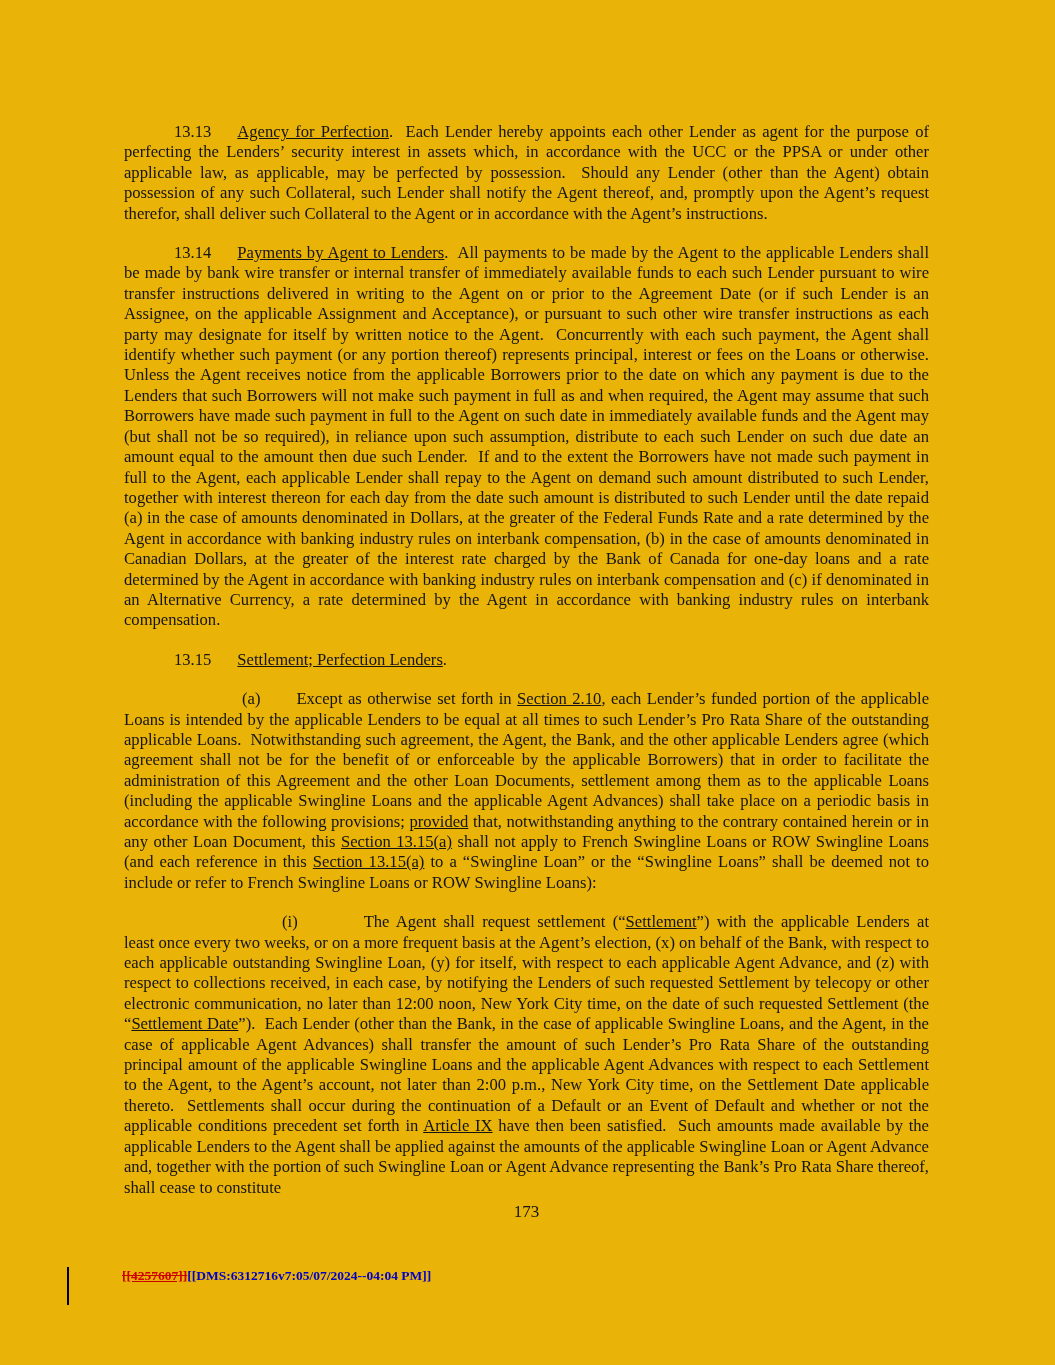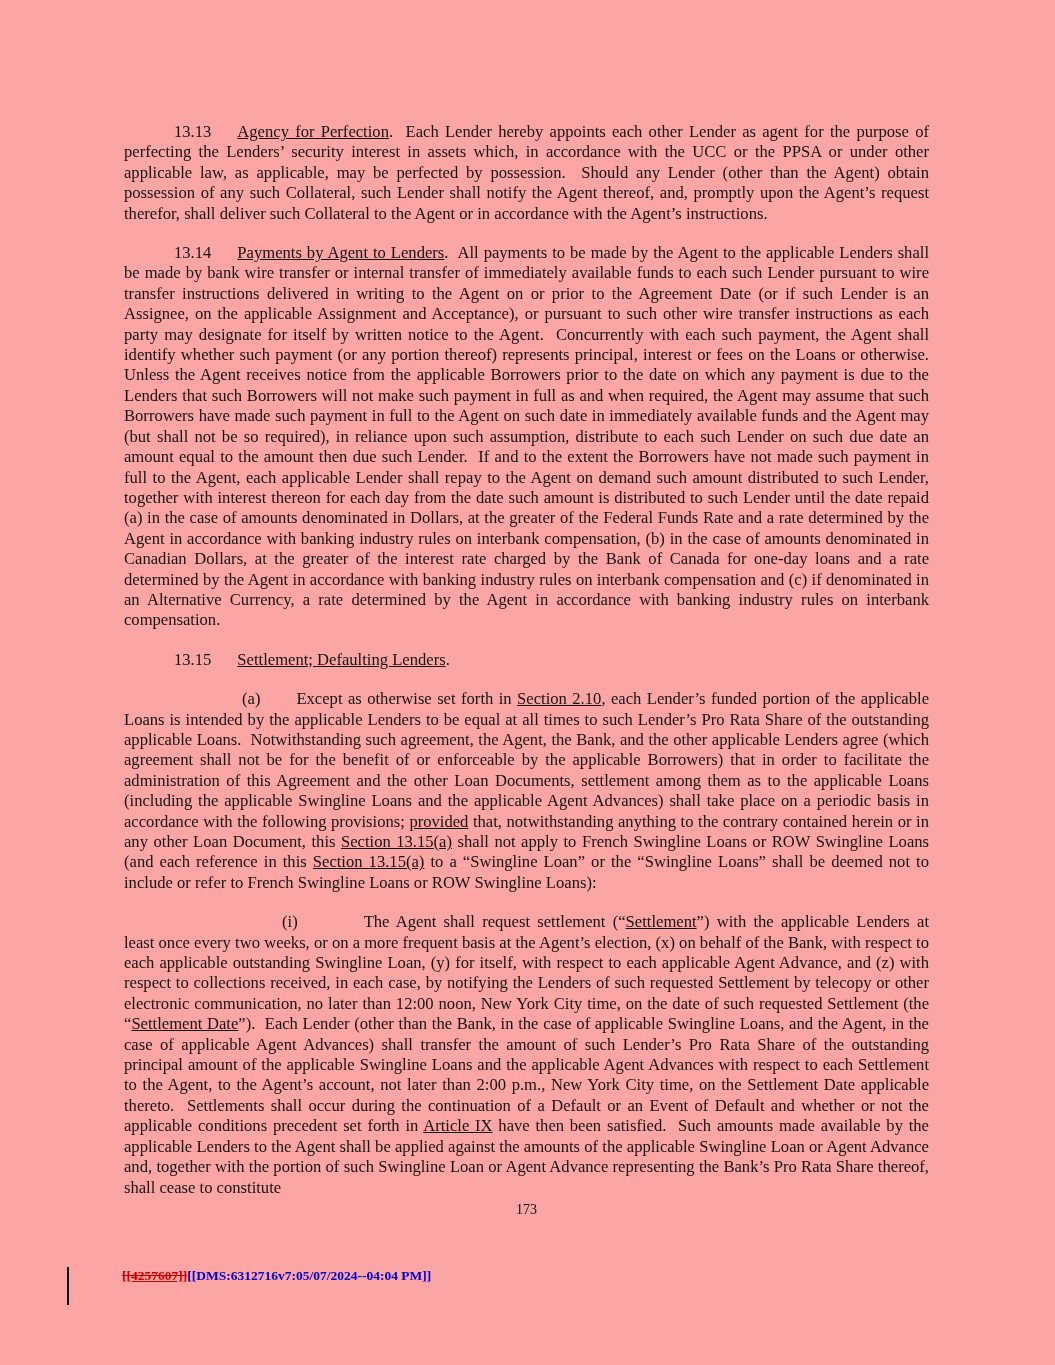--- a/index.html
+++ b/index.html
@@ -12,7 +12,7 @@
     width: 1055px;
     height: 1365px;
     margin: 0 auto;
-    background: #fca5a5;
+    background: #eab308;
     font-family: "Liberation Serif", "DejaVu Serif", serif;
     color: #141414;
     box-sizing: border-box;

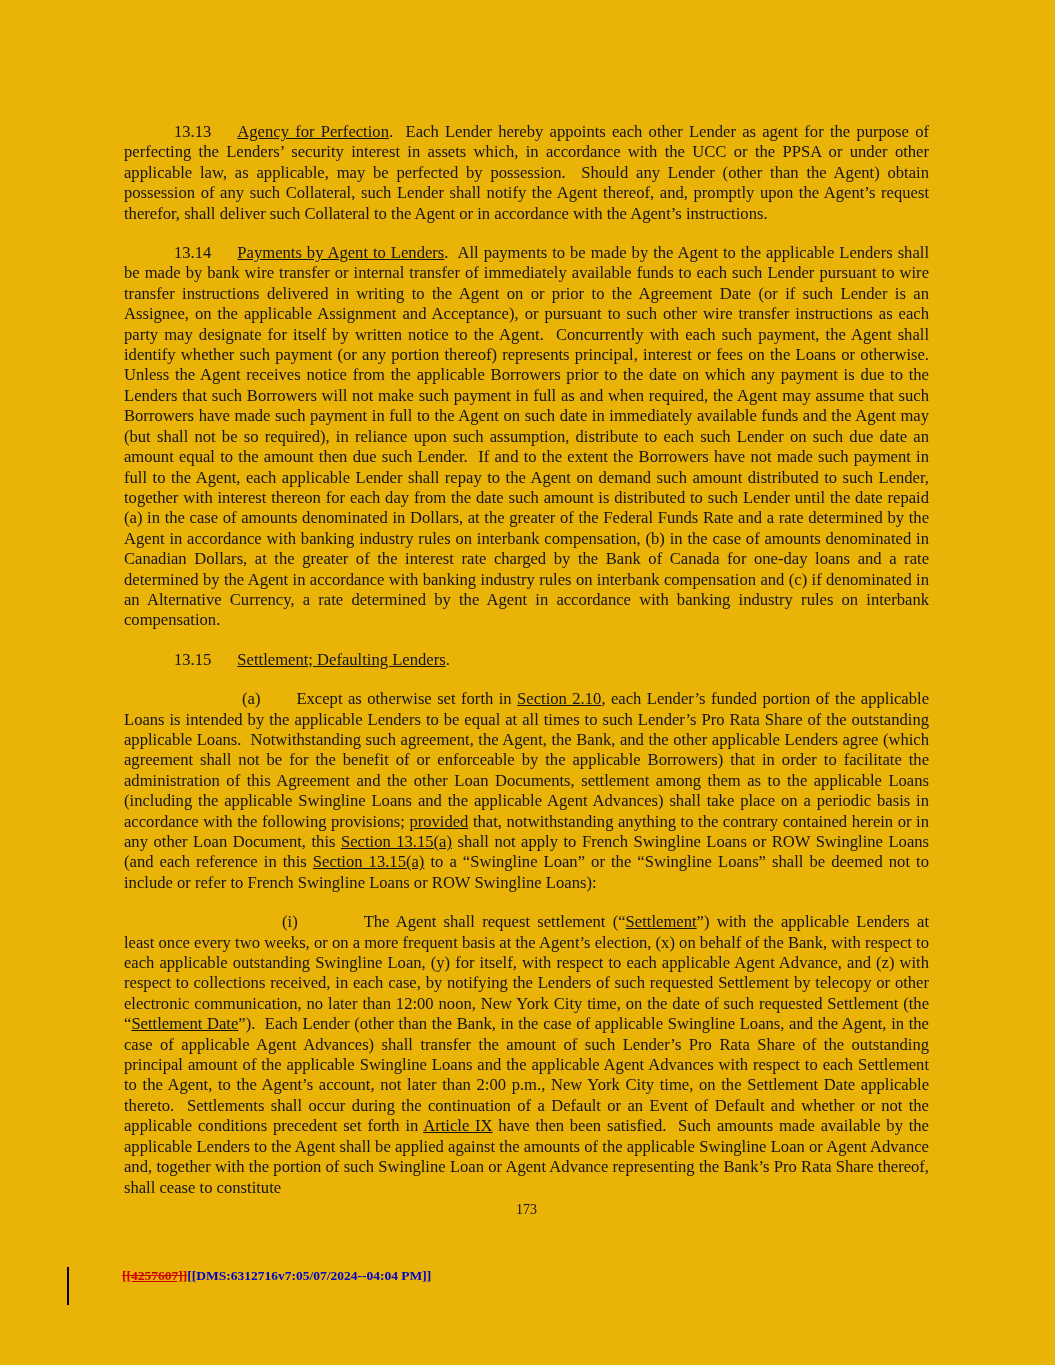--- a/index.html
+++ b/index.html
@@ -73,7 +73,7 @@
   <div class="doc-body" id="doc-body">
       <div class="para" style="text-indent: 50px;"><span>13.13</span><span class="tab" style="width: 26px;"></span><span class="u">Agency for Perfection</span><span>.  Each Lender hereby appoints each other Lender as agent for the purpose of perfecting the Lenders’ security interest in assets which, in accordance with the UCC or the PPSA or under other applicable law, as applicable, may be perfected by possession.  Should any Lender (other than the Agent) obtain possession of any such Collateral, such Lender shall notify the Agent thereof, and, promptly upon the Agent’s request therefor, shall deliver such Collateral to the Agent or in accordance with the Agent’s instructions.</span></div>
       <div class="para" style="text-indent: 50px;"><span>13.14</span><span class="tab" style="width: 26px;"></span><span class="u">Payments by Agent to Lenders</span><span>.  All payments to be made by the Agent to the applicable Lenders shall be made by bank wire transfer or internal transfer of immediately available funds to each such Lender pursuant to wire transfer instructions delivered in writing to the Agent on or prior to the Agreement Date (or if such Lender is an Assignee, on the applicable Assignment and Acceptance), or pursuant to such other wire transfer instructions as each party may designate for itself by written notice to the Agent.  Concurrently with each such payment, the Agent shall identify whether such payment (or any portion thereof) represents principal, interest or fees on the Loans or otherwise.  Unless the Agent receives notice from the applicable Borrowers prior to the date on which any payment is due to the Lenders that such Borrowers will not make such payment in full as and when required, the Agent may assume that such Borrowers have made such payment in full to the Agent on such date in immediately available funds and the Agent may (but shall not be so required), in reliance upon such assumption, distribute to each such Lender on such due date an amount equal to the amount then due such Lender.  If and to the extent the Borrowers have not made such payment in full to the Agent, each applicable Lender shall repay to the Agent on demand such amount distributed to such Lender, together with interest thereon for each day from the date such amount is distributed to such Lender until the date repaid (a) in the case of amounts denominated in Dollars, at the greater of the Federal Funds Rate and a rate determined by the Agent in accordance with banking industry rules on interbank compensation, (b) in the case of amounts denominated in Canadian Dollars, at the greater of the interest rate charged by the Bank of Canada for one-day loans and a rate determined by the Agent in accordance with banking industry rules on interbank compensation and (c) if denominated in an Alternative Currency, a rate determined by the Agent in accordance with banking industry rules on interbank compensation.</span></div>
-      <div class="para" style="text-indent: 50px;"><span>13.15</span><span class="tab" style="width: 26px;"></span><span class="u">Settlement; Defaulting Lenders</span><span>.</span></div>
+      <div class="para" style="text-indent: 50px;"><span>13.15</span><span class="tab" style="width: 26px;"></span><span class="u">Settlement; Perfection Lenders</span><span>.</span></div>
       <div class="para" style="text-indent: 118px;"><span>(a)</span><span class="tab" style="width: 36px;"></span><span>Except as otherwise set forth in </span><span class="u">Section 2.10</span><span>, each Lender’s funded portion of the applicable Loans is intended by the applicable Lenders to be equal at all times to such Lender’s Pro Rata Share of the outstanding applicable Loans.  Notwithstanding such agreement, the Agent, the Bank, and the other applicable Lenders agree (which agreement shall not be for the benefit of or enforceable by the applicable Borrowers) that in order to facilitate the administration of this Agreement and the other Loan Documents, settlement among them as to the applicable Loans (including the applicable Swingline Loans and the applicable Agent Advances) shall take place on a periodic basis in accordance with the following provisions; </span><span class="u">provided</span><span> that, notwithstanding anything to the contrary contained herein or in any other Loan Document, this </span><span class="u">Section 13.15(a)</span><span> shall not apply to French Swingline Loans or ROW Swingline Loans (and each reference in this </span><span class="u">Section 13.15(a)</span><span> to a “Swingline Loan” or the “Swingline Loans” shall be deemed not to include or refer to French Swingline Loans or ROW Swingline Loans):</span></div>
       <div class="para" style="text-indent: 158px;"><span>(i)</span><span class="tab" style="width: 66px;"></span><span>The Agent shall request settlement (“</span><span class="u">Settlement</span><span>”) with the applicable Lenders at least once every two weeks, or on a more frequent basis at the Agent’s election, (x) on behalf of the Bank, with respect to each applicable outstanding Swingline Loan, (y) for itself, with respect to each applicable Agent Advance, and (z) with respect to collections received, in each case, by notifying the Lenders of such requested Settlement by telecopy or other electronic communication, no later than 12:00 noon, New York City time, on the date of such requested Settlement (the “</span><span class="u">Settlement Date</span><span>”).  Each Lender (other than the Bank, in the case of applicable Swingline Loans, and the Agent, in the case of applicable Agent Advances) shall transfer the amount of such Lender’s Pro Rata Share of the outstanding principal amount of the applicable Swingline Loans and the applicable Agent Advances with respect to each Settlement to the Agent, to the Agent’s account, not later than 2:00 p.m., New York City time, on the Settlement Date applicable thereto.  Settlements shall occur during the continuation of a Default or an Event of Default and whether or not the applicable conditions precedent set forth in </span><span class="u">Article IX</span><span> have then been satisfied.  Such amounts made available by the applicable Lenders to the Agent shall be applied against the amounts of the applicable Swingline Loan or Agent Advance and, together with the portion of such Swingline Loan or Agent Advance representing the Bank’s Pro Rata Share thereof, shall cease to constitute</span></div>
     </div>

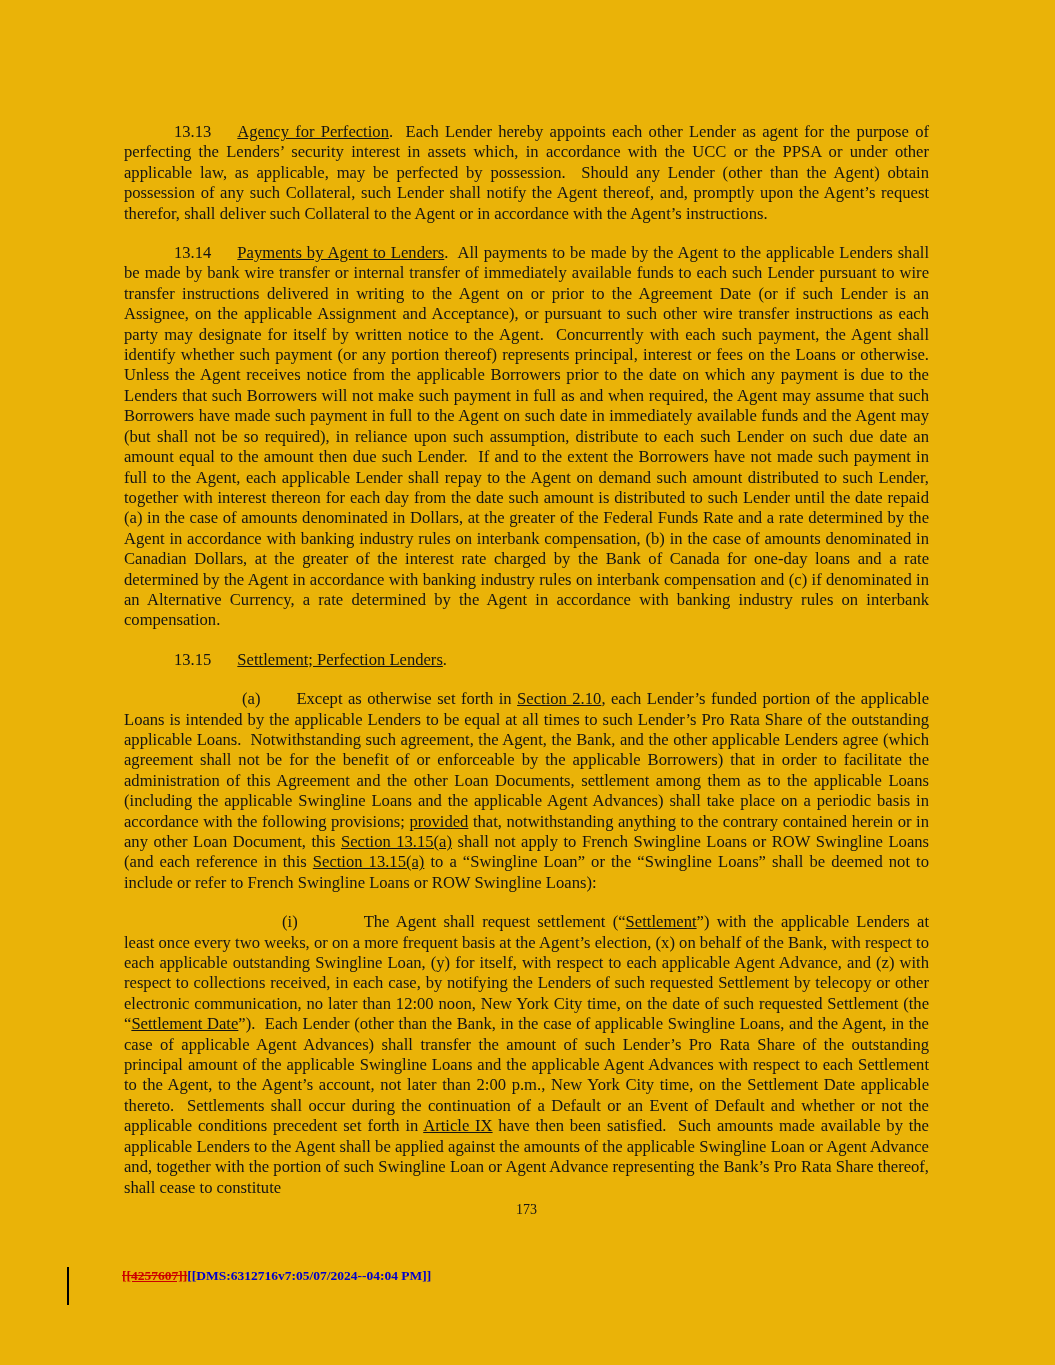--- a/index.html
+++ b/index.html
@@ -40,7 +40,7 @@
     left: 124px;
     width: 805px;
     text-align: center;
-    font-size: 14px;
+    font-size: 17px;
   }
   .change-bar {
     position: absolute;

